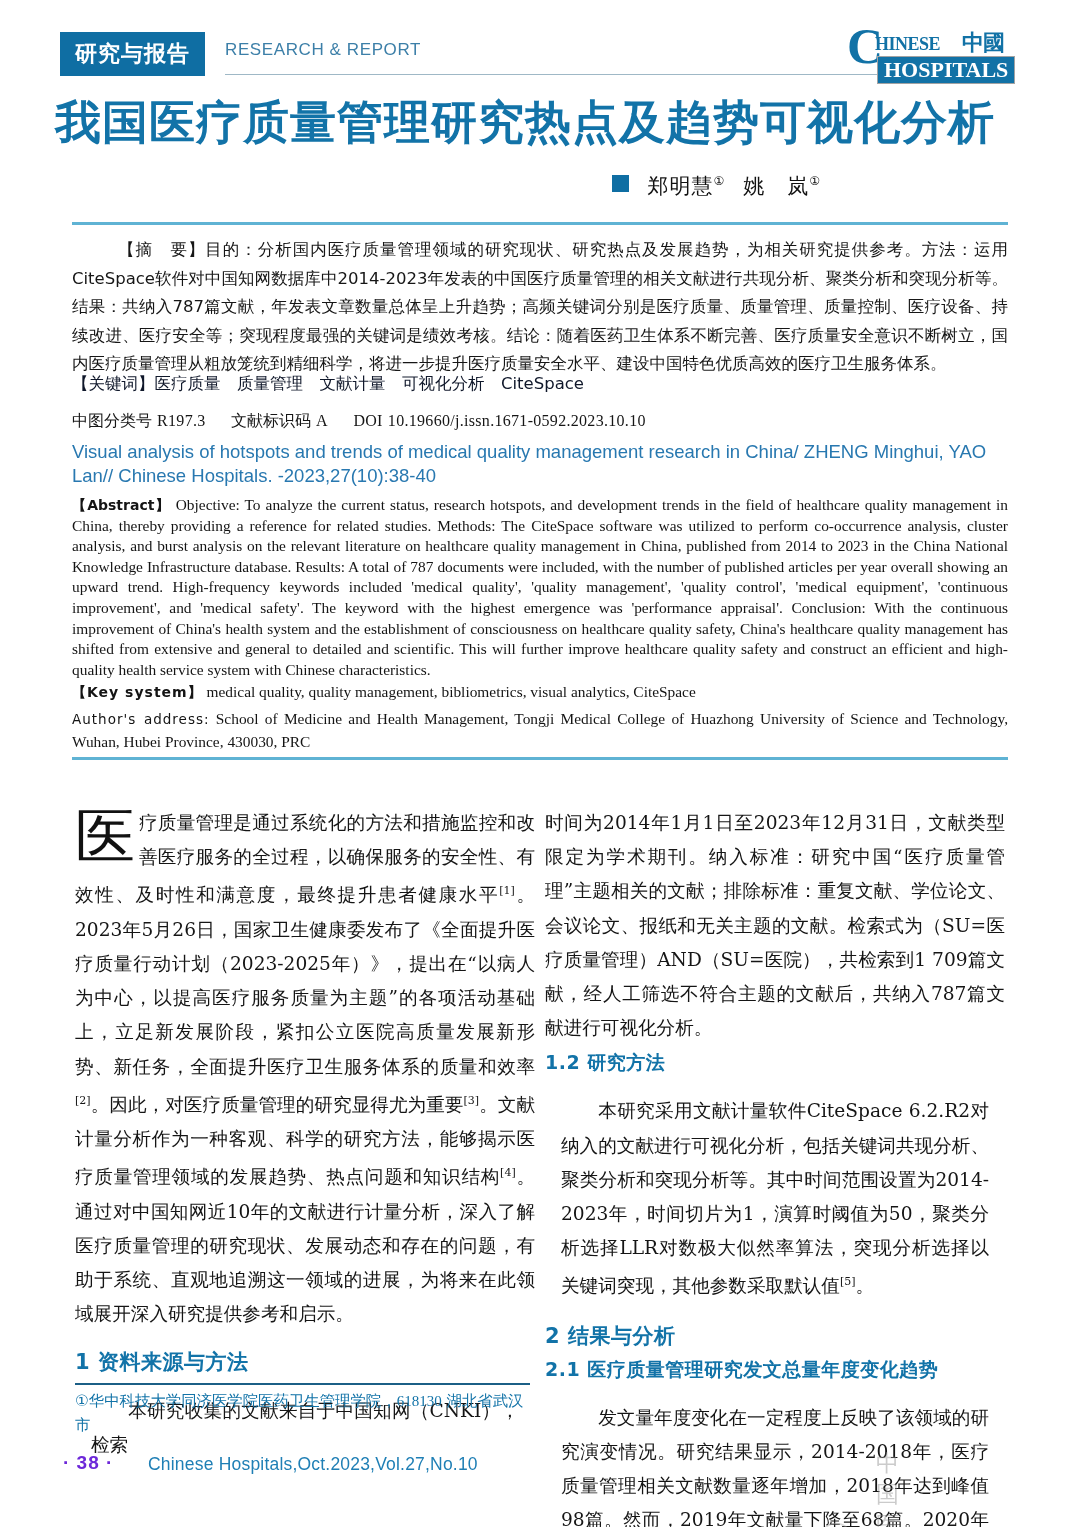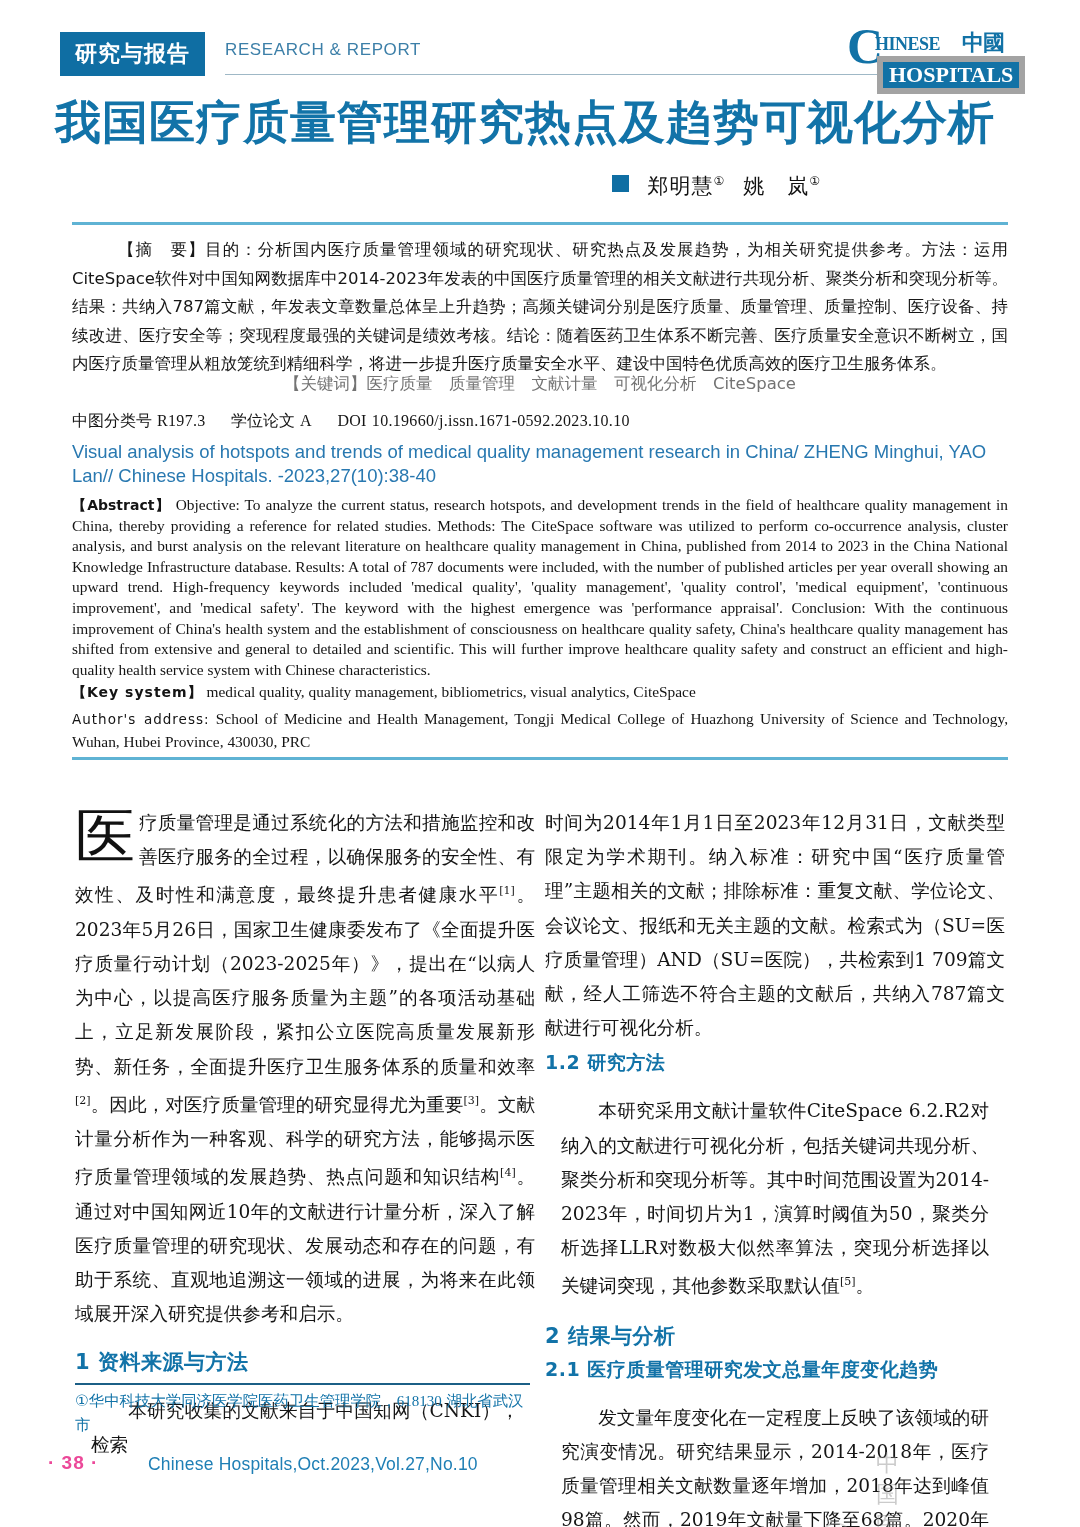--- a/index.html
+++ b/index.html
@@ -113,7 +113,7 @@
     background: #1272a6;
     padding: 0px 6px;
     letter-spacing: 0px;
-    border: 6px solid #a3a3a3;
+    border: 1px solid #a3a3a3;
   }
 
   

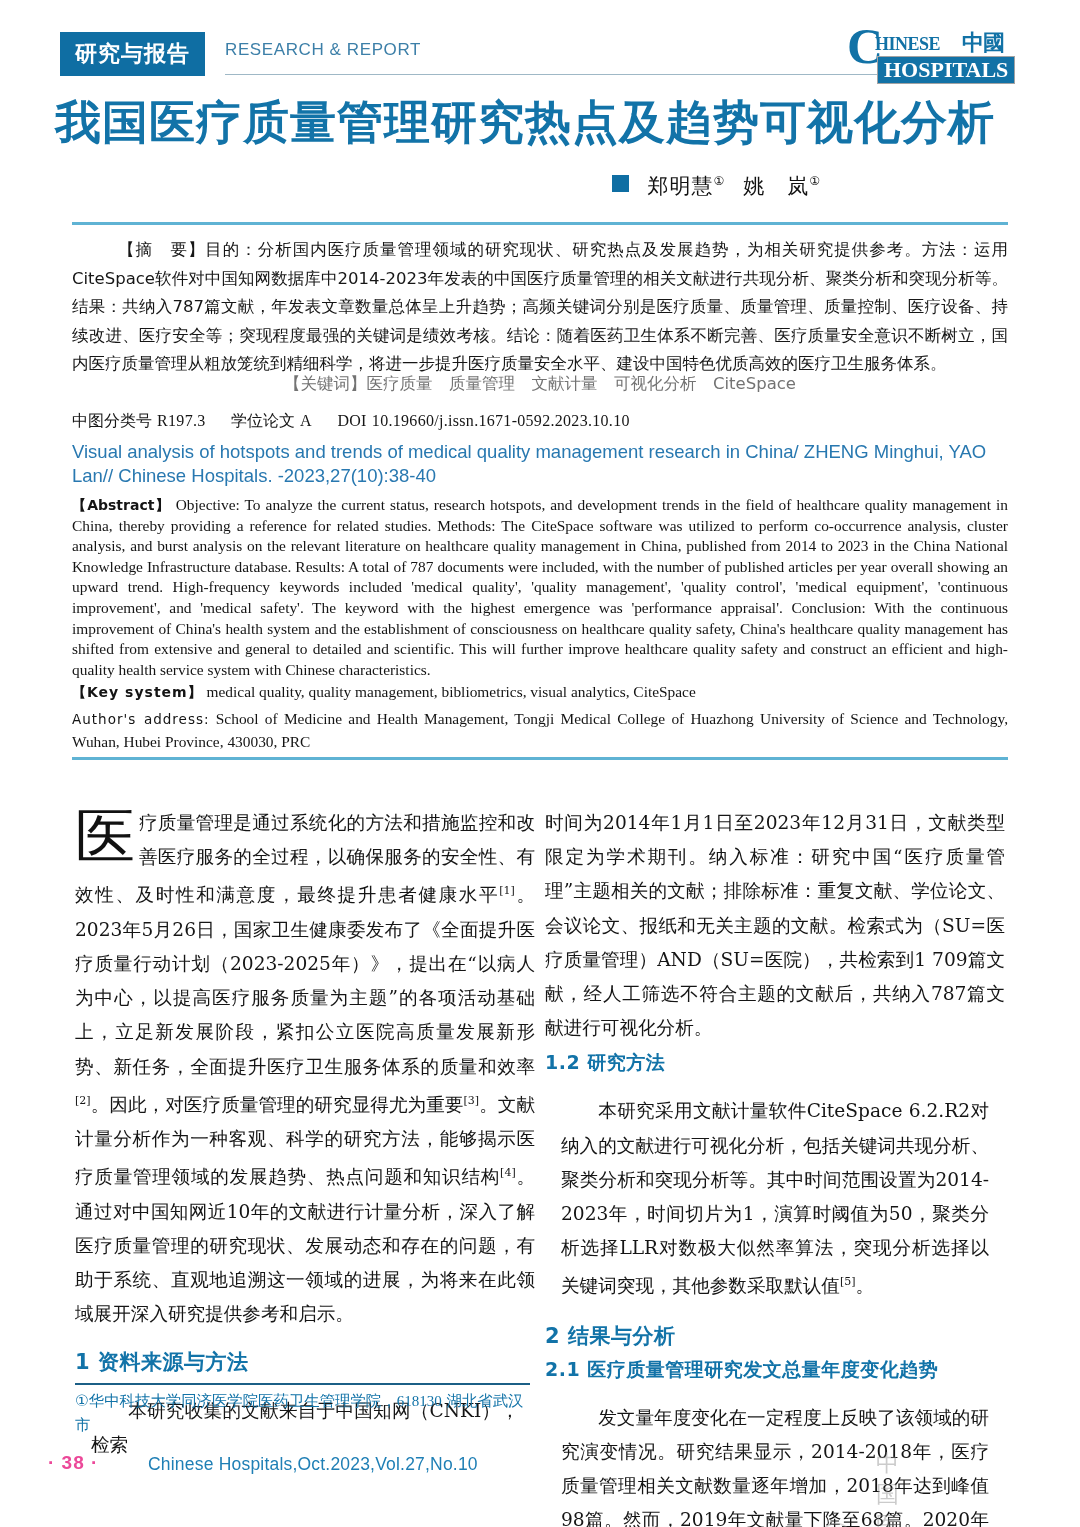--- a/index.html
+++ b/index.html
@@ -193,8 +193,7 @@
     font-family: "DejaVu Sans", sans-serif;
     font-size: 16.5px;
     line-height: 28px;
-    color: #737373;
-    text-align: center;
+    color: #0f172a;
   }
   .clc {
     position: absolute;

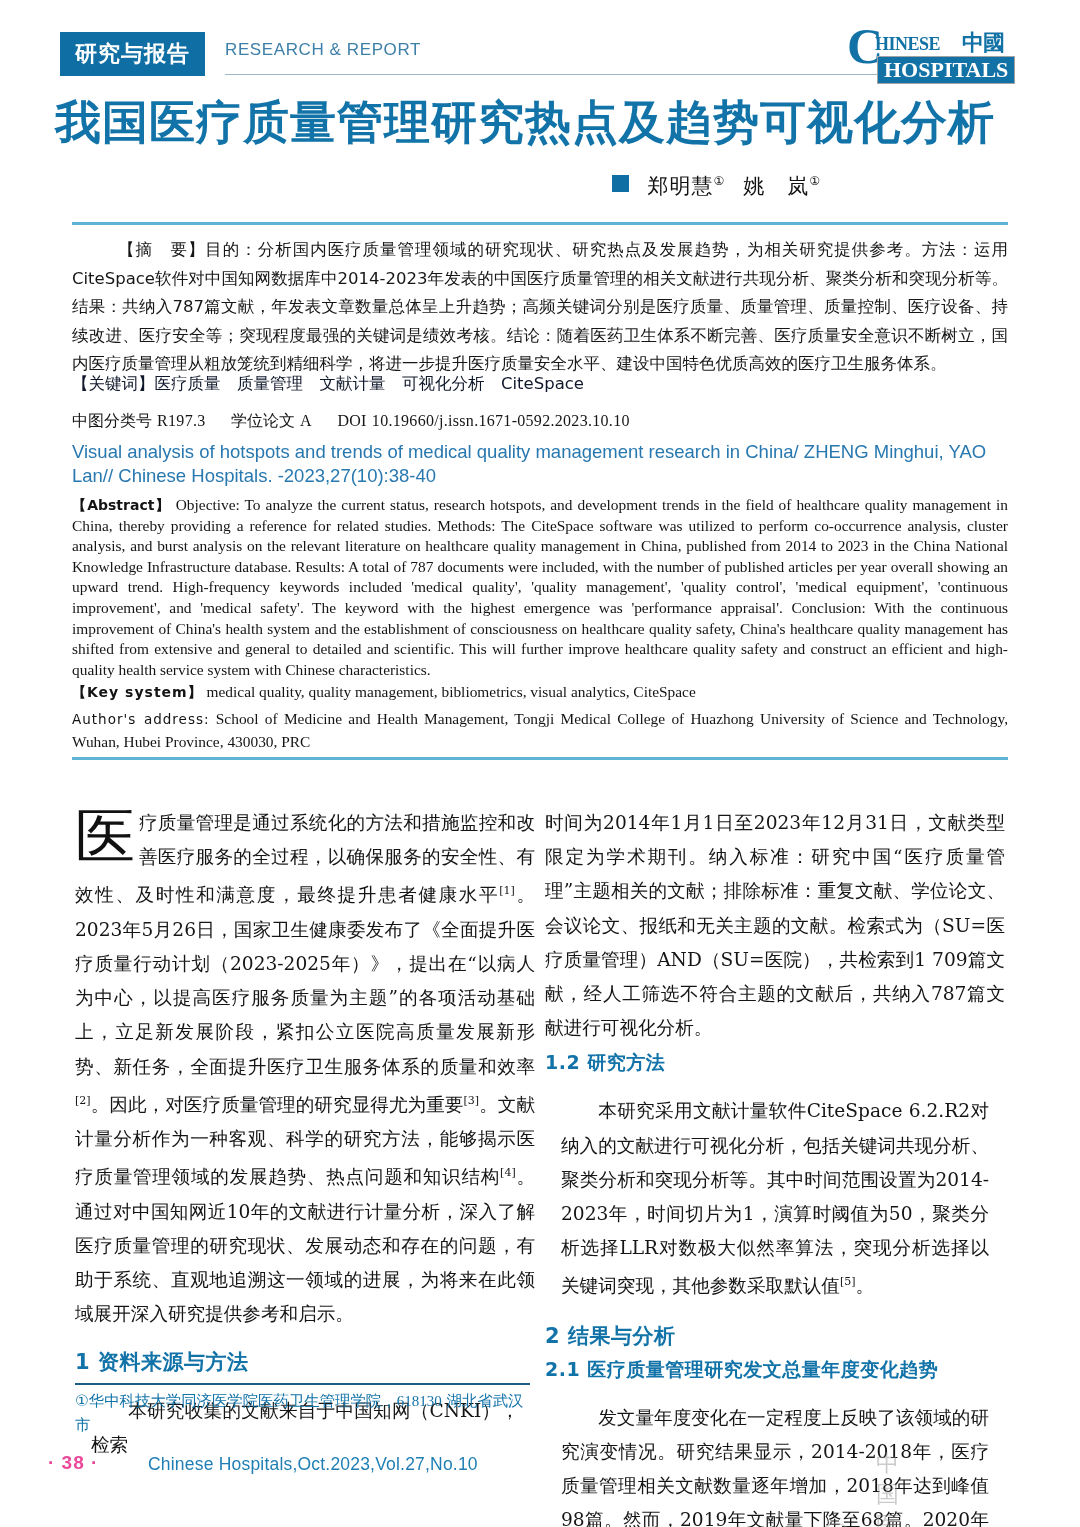--- a/index.html
+++ b/index.html
@@ -412,7 +412,7 @@
     <span>中图分类号</span>
     <span class="mono">R197.3</span>
     &nbsp;&nbsp;&nbsp;
-    <span>学位论文</span>
+    <span>文献标识码</span>
     <span class="mono">A</span>
     &nbsp;&nbsp;&nbsp;
     <span class="mono">DOI</span>

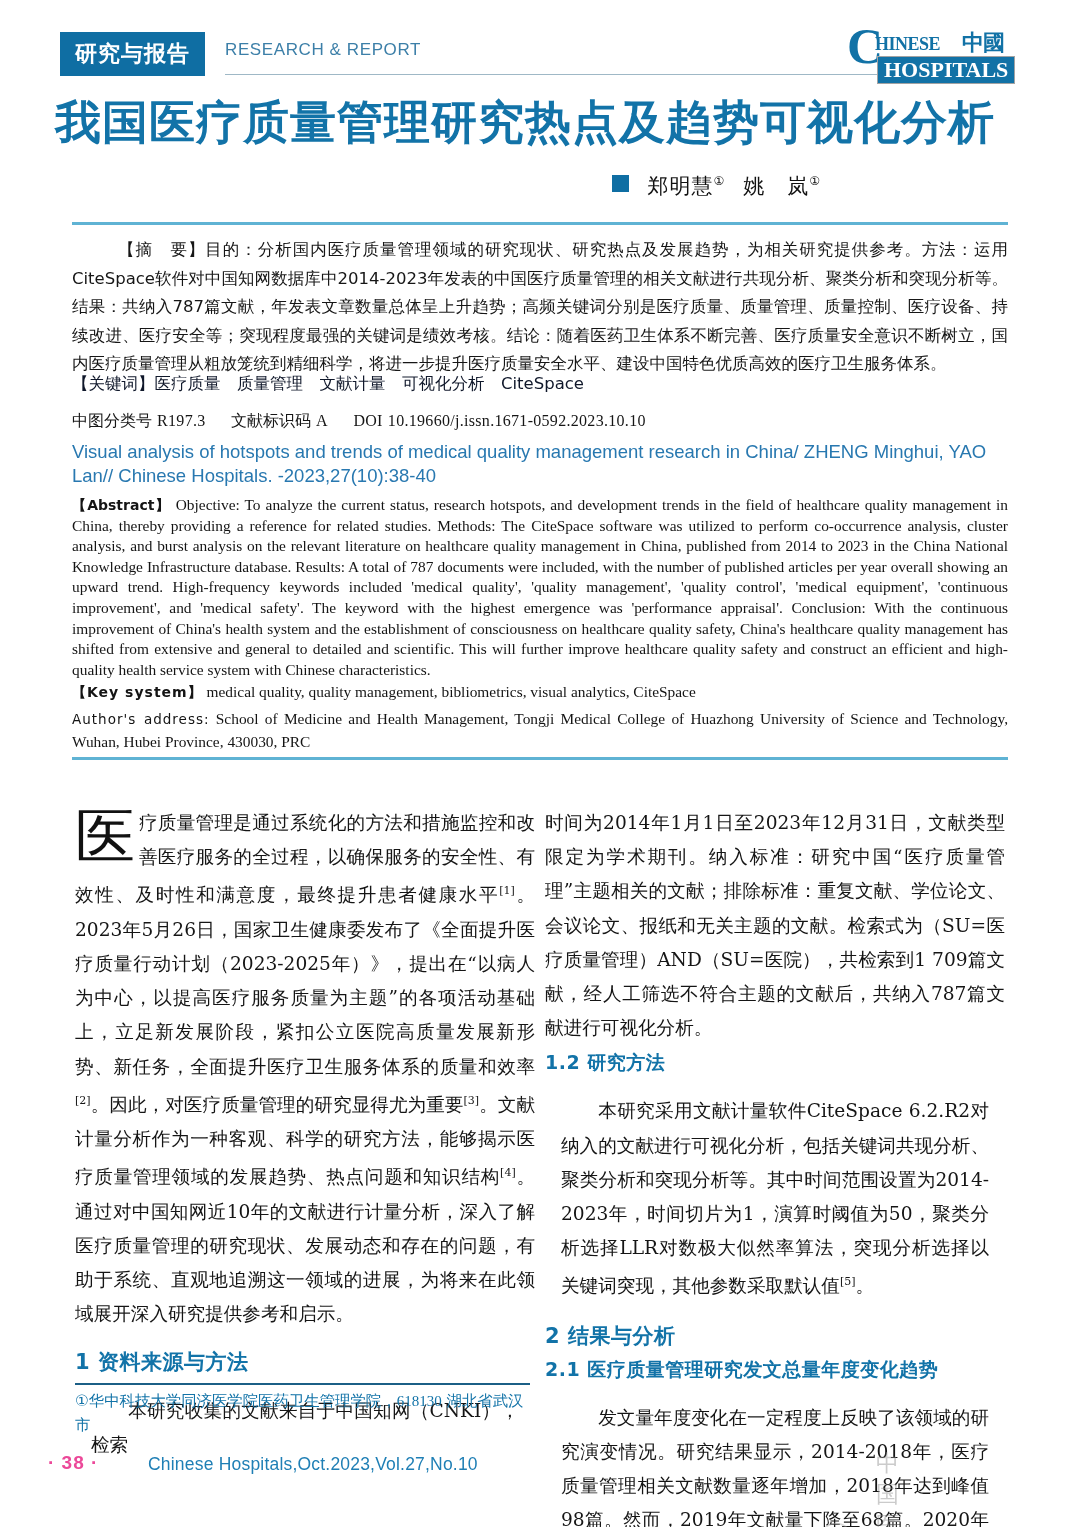--- a/index.html
+++ b/index.html
@@ -340,12 +340,12 @@
   
   .pagenum {
     position: absolute;
-    left: 48px;
+    left: 63px;
     top: 1452px;
     font-family: "Liberation Sans", sans-serif;
     font-size: 19px;
     font-weight: bold;
-    color: #ec4899;
+    color: #6d28d9;
     letter-spacing: 1px;
   }
   .journal-line {

